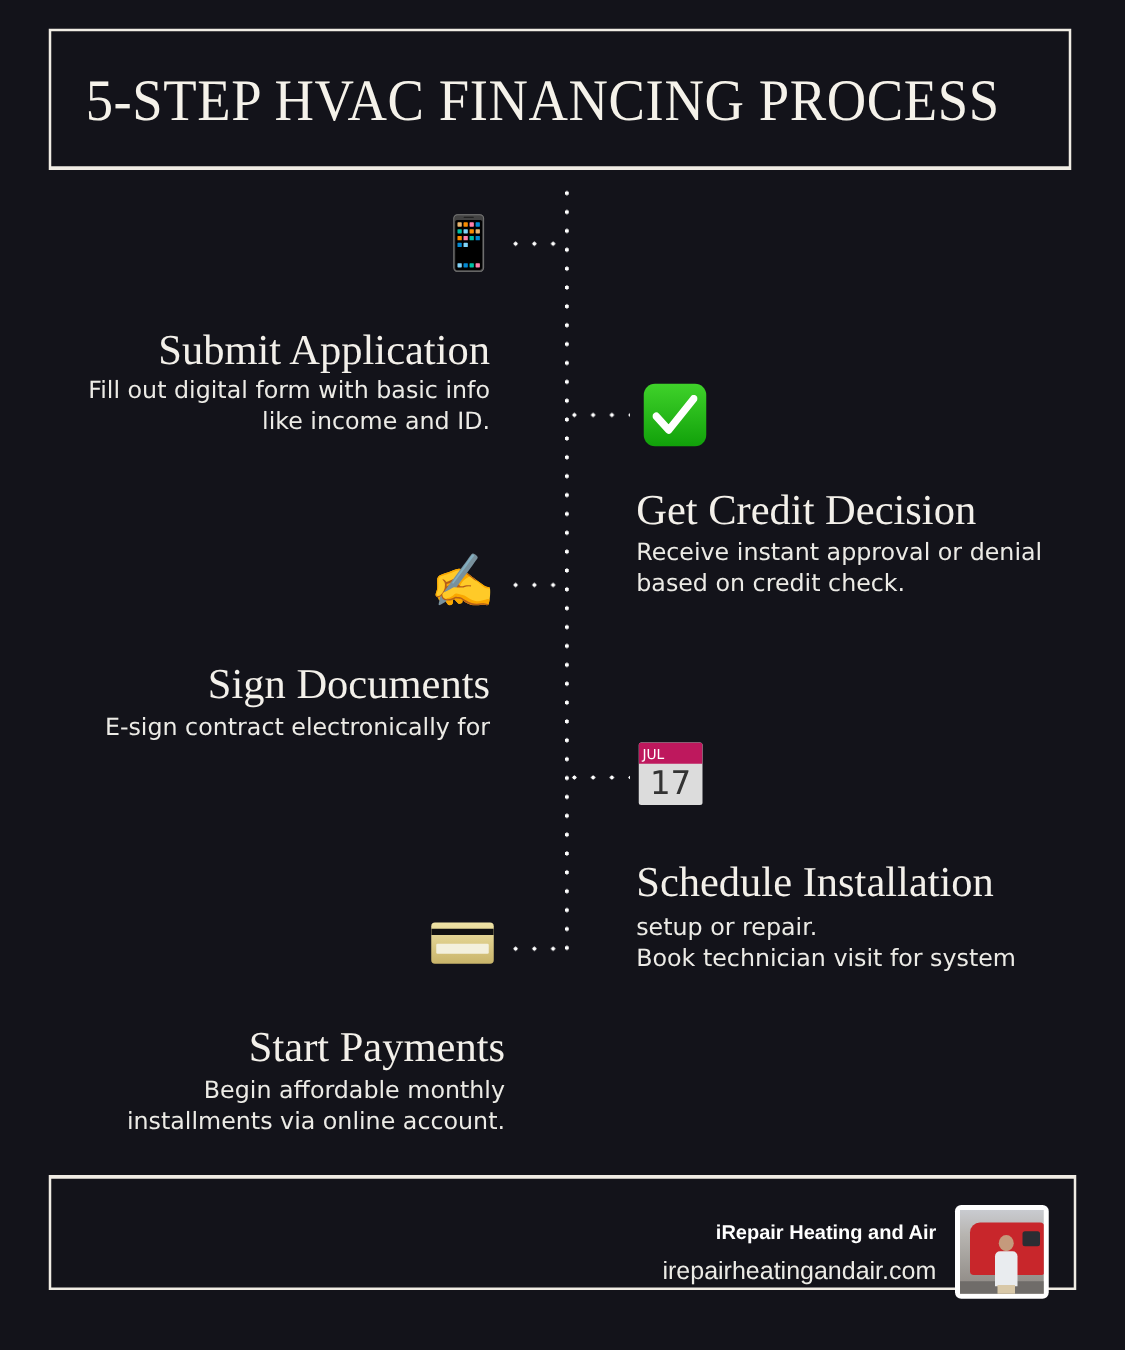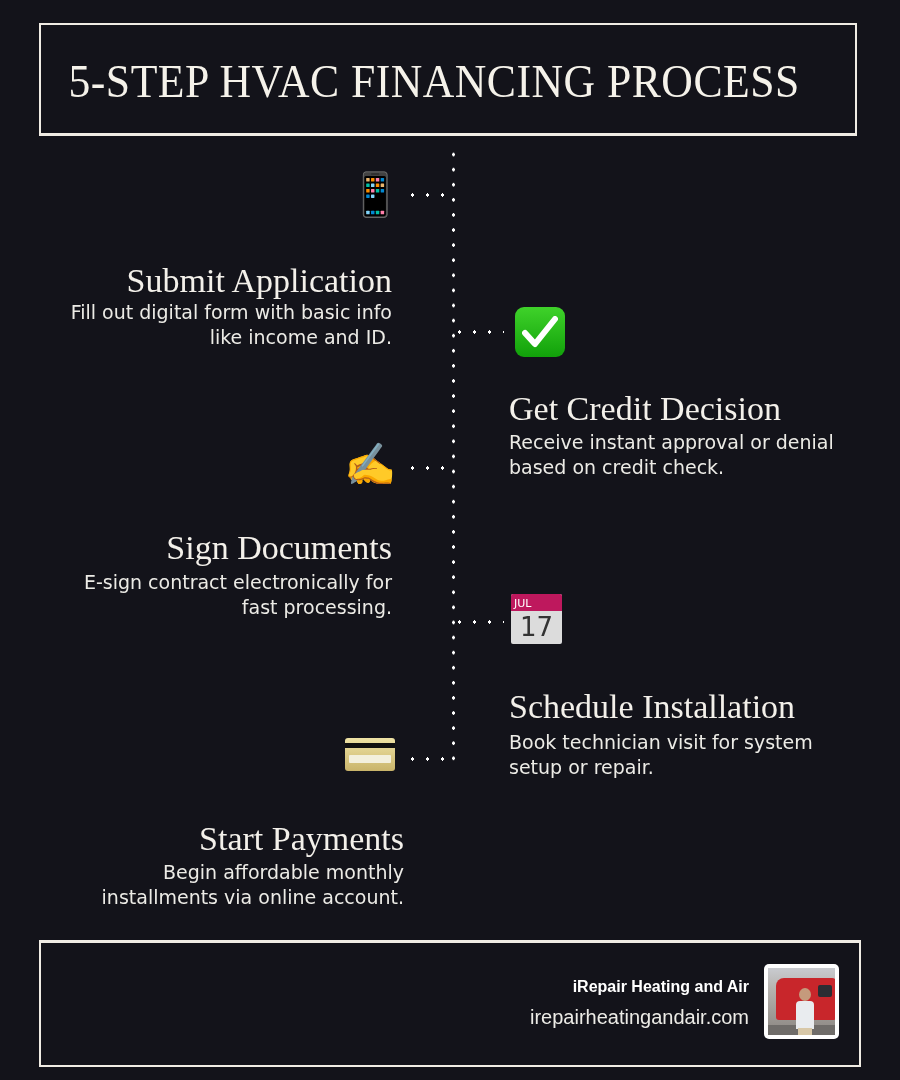--- a/index.html
+++ b/index.html
@@ -98,7 +98,6 @@
 <div class="step-title left" style="right:508px; top:529px;">Sign Documents</div>
 <div class="step-desc left" style="right:508px; top:570px;">
   <div>E-sign contract electronically for</div>
-  <div>fast processing.</div>
 </div>
 
 <div class="hconn" style="left:452px; top:620px; width:52px;"></div>

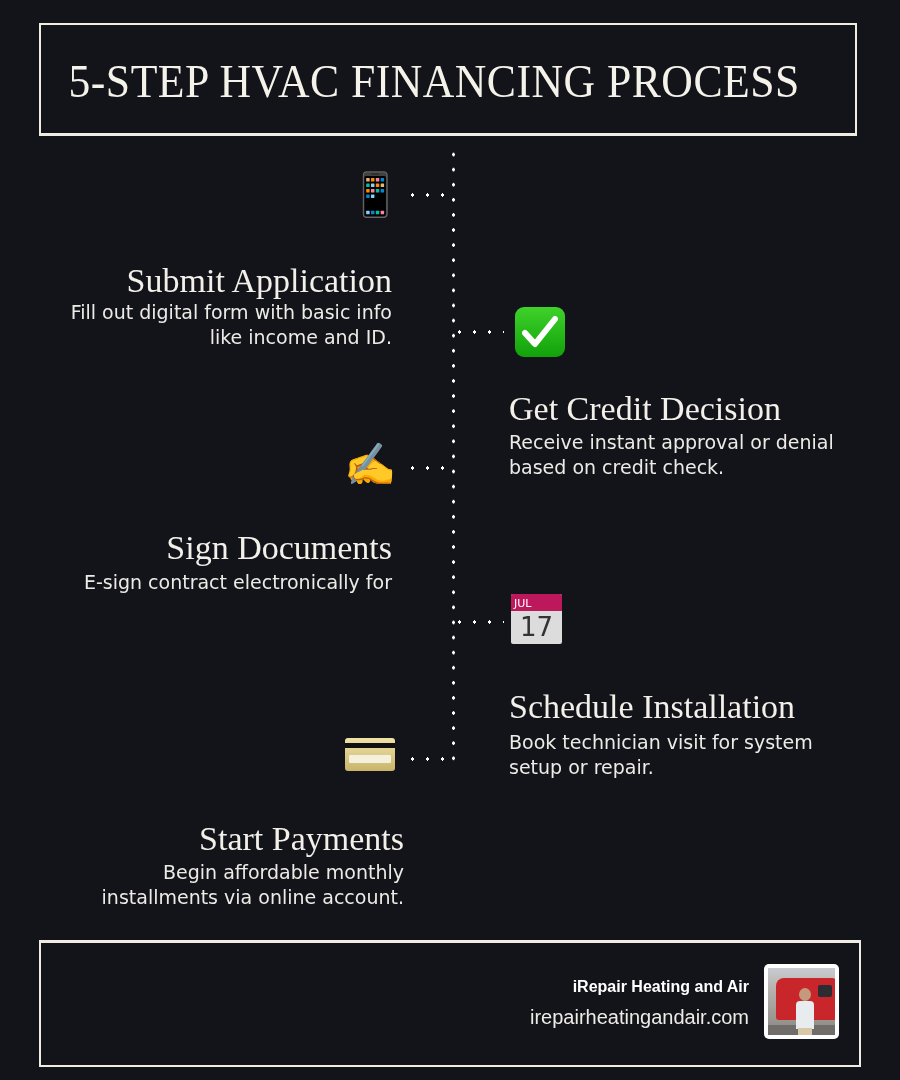--- a/index.html
+++ b/index.html
@@ -107,8 +107,8 @@
 </div>
 <div class="step-title right" style="left:509px; top:688px;">Schedule Installation</div>
 <div class="step-desc right" style="left:509px; top:730px;">
+  <div>setup or repair.</div>
   <div>Book technician visit for system</div>
-  <div>setup or repair.</div>
 </div>
 
 <div class="hconn" style="left:405px; top:757px; width:50px;"></div>

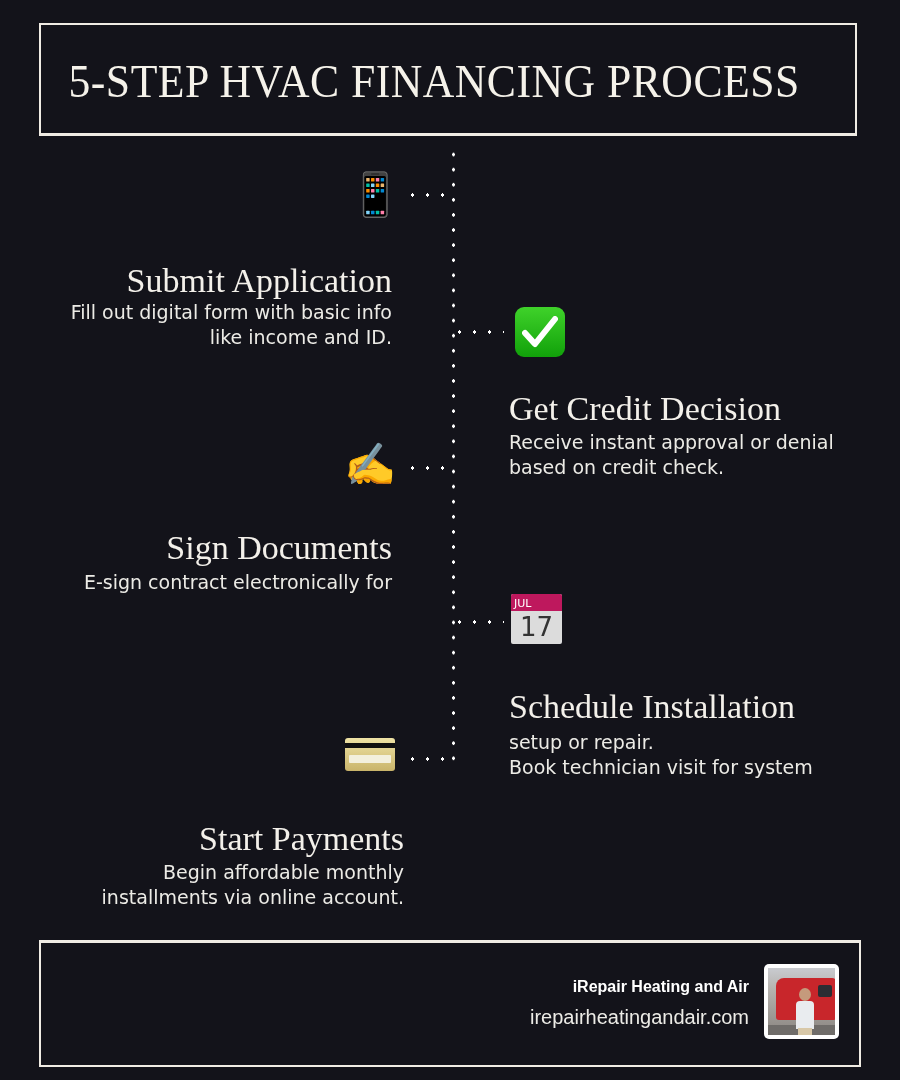--- a/index.html
+++ b/index.html
@@ -38,7 +38,7 @@
   .left { text-align:right; }
   .right { text-align:left; }
   .footer-box {
-    position:absolute; left:39px; top:940px; width:822px; height:127px;
+    position:absolute; left:39px; top:940px; width:822px; height:92px;
     border:2px solid #f0ece4; border-top-width:3px; box-sizing:border-box;
   }
   .brand-name {

